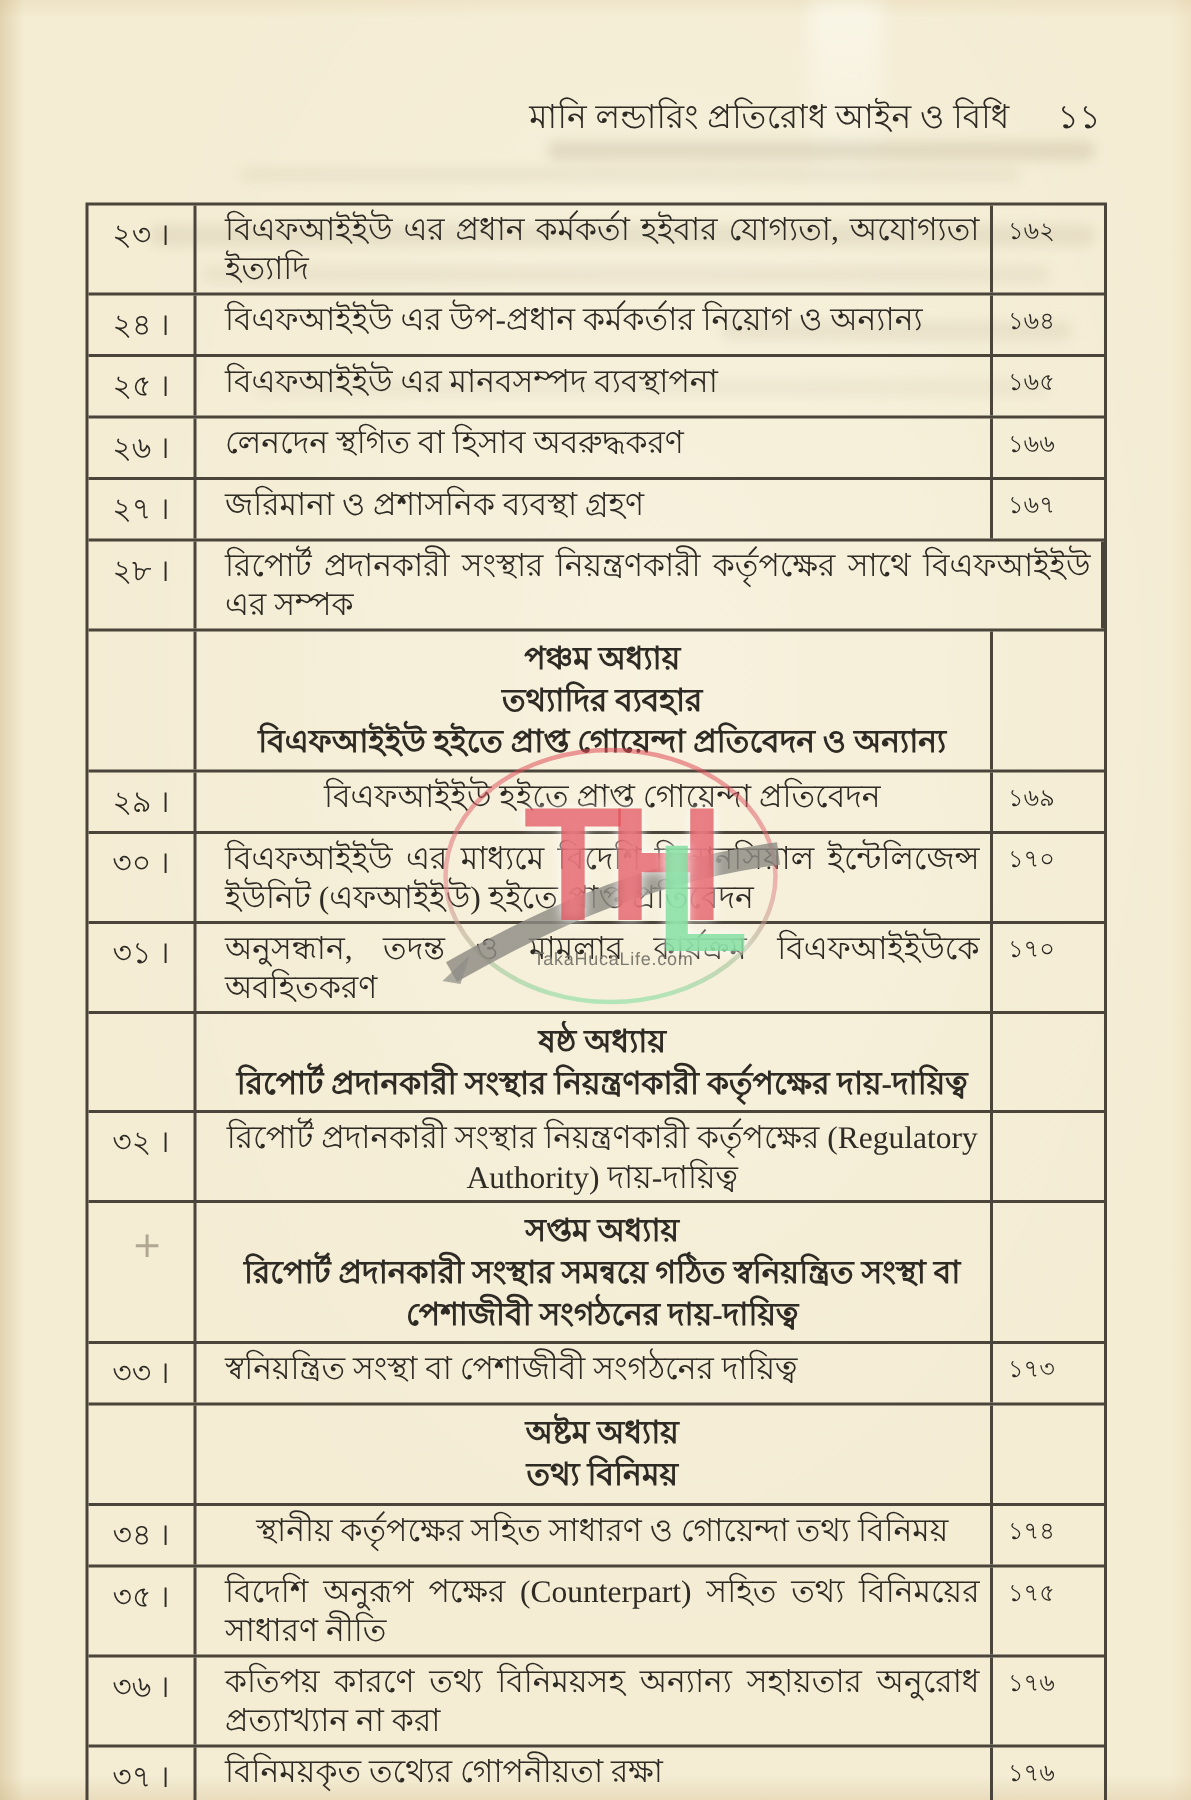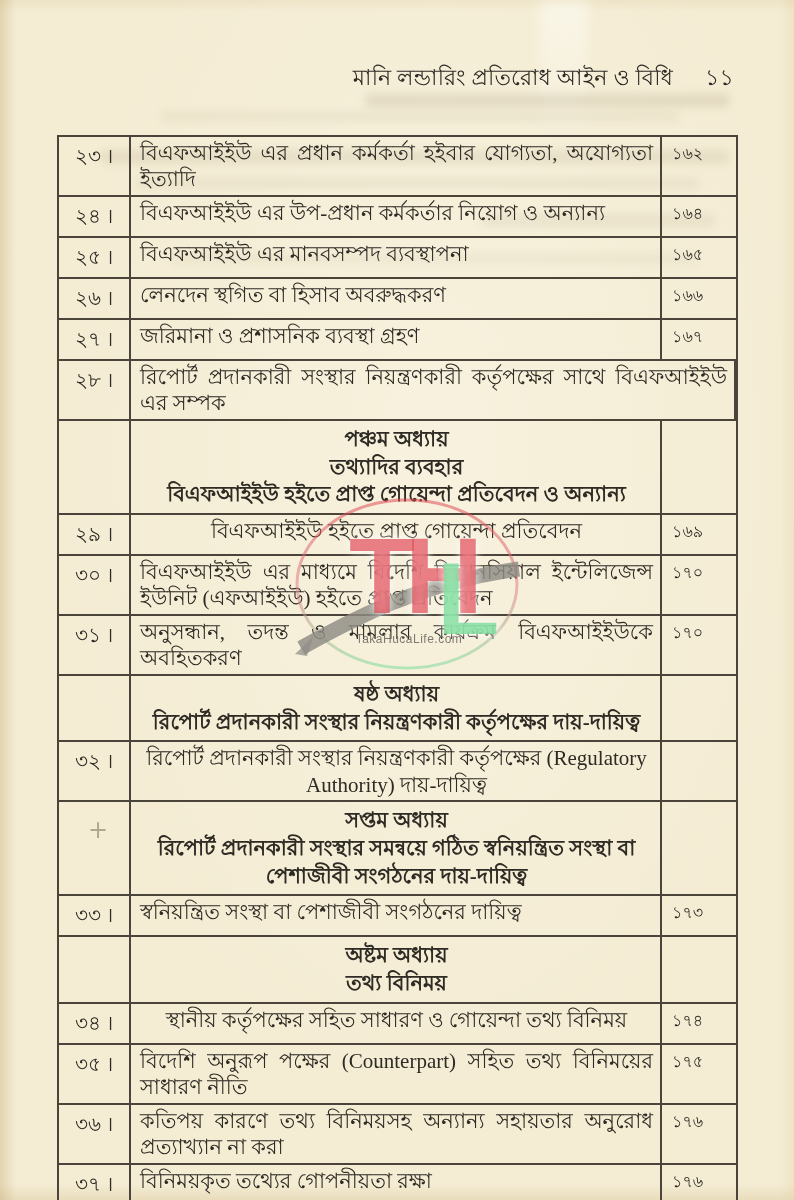--- a/index.html
+++ b/index.html
@@ -63,7 +63,7 @@
   .c-desc{
     flex:1 1 auto;border-right:2px solid var(--border);
     font-size:21px;line-height:1.26;text-align:justify;text-justify:inter-word;
-    padding-left:9px;padding-right:7px;
+    padding-left:19px;padding-right:7px;
   }
   .c-desc.center{text-align:center;}
   .c-pg{

